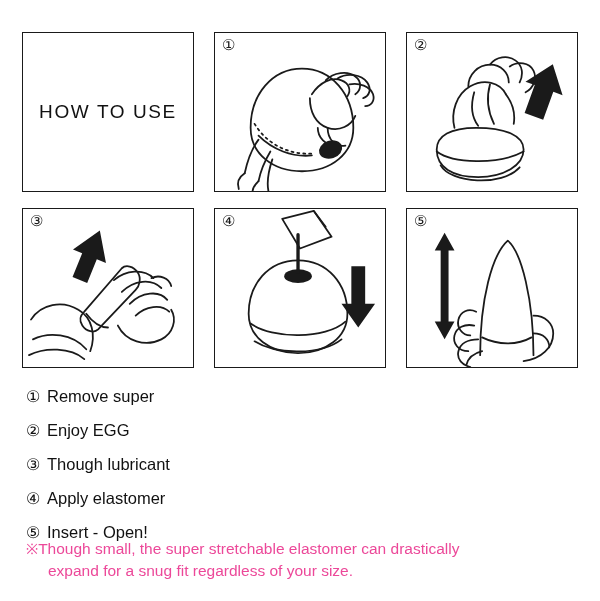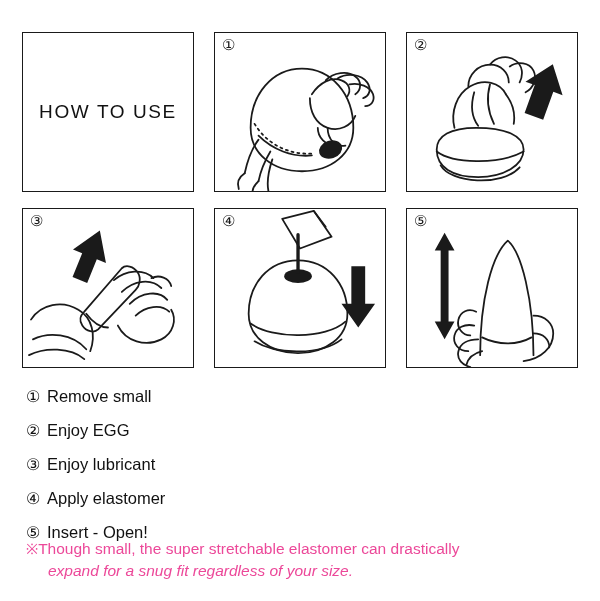--- a/index.html
+++ b/index.html
@@ -247,7 +247,7 @@
   <div class="steps">
     <div class="step">
       <span class="marker">①</span>
-      <span class="label">Remove small</span>
+      <span class="label">Remove super</span>
     </div>
     <div class="step">
       <span class="marker">②</span>

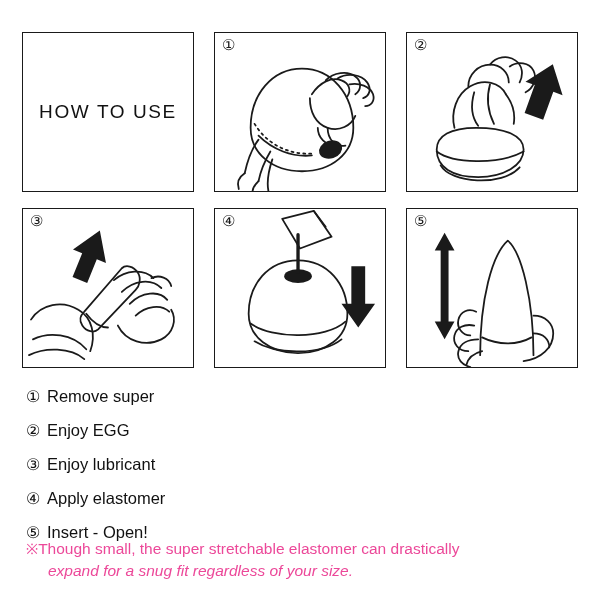--- a/index.html
+++ b/index.html
@@ -255,7 +255,7 @@
     </div>
     <div class="step">
       <span class="marker">③</span>
-      <span class="label">Enjoy lubricant</span>
+      <span class="label">Though lubricant</span>
     </div>
     <div class="step">
       <span class="marker">④</span>

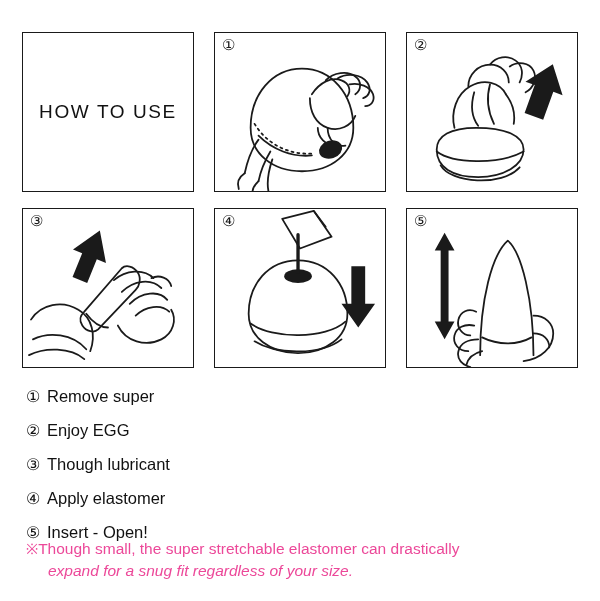--- a/index.html
+++ b/index.html
@@ -109,7 +109,6 @@
   .note-line2 {
     display: block;
     padding-left: 22px;
-    font-style: italic;
   }
 </style>
 </head>

